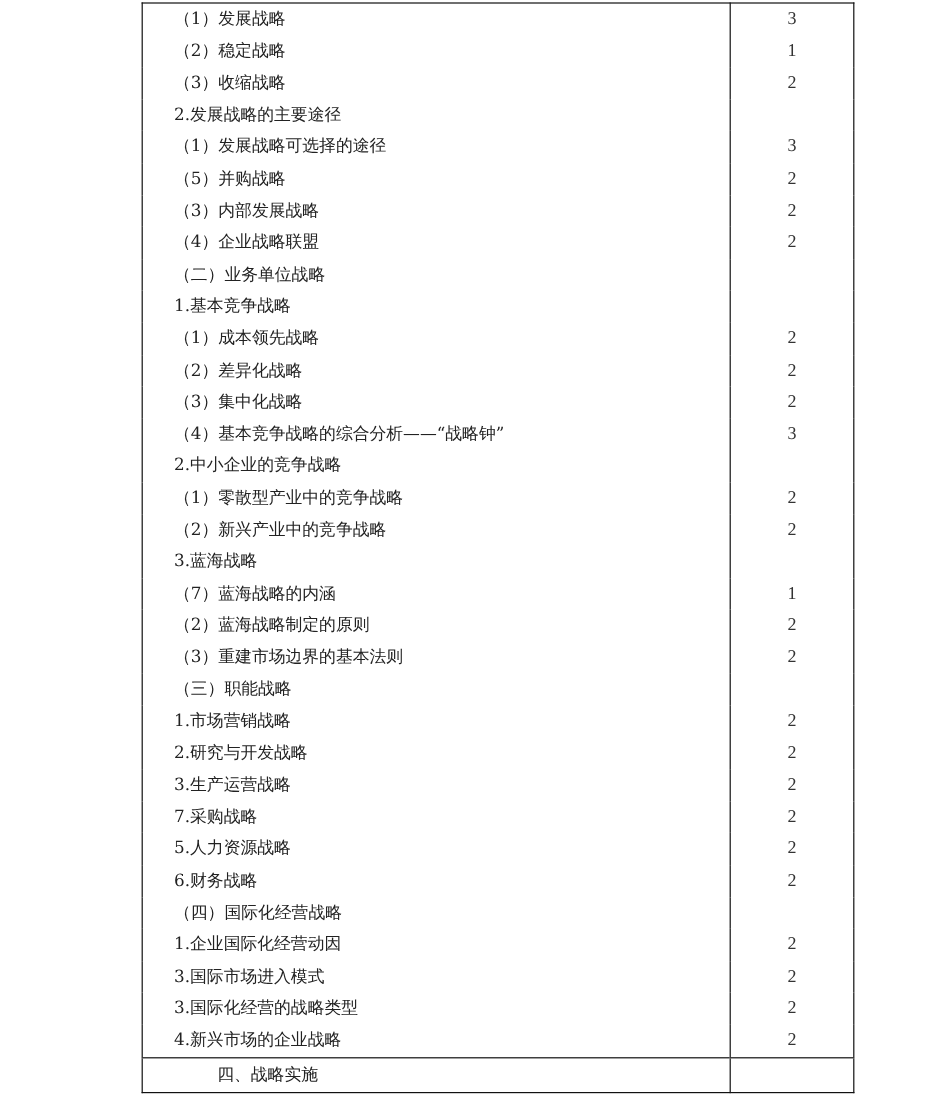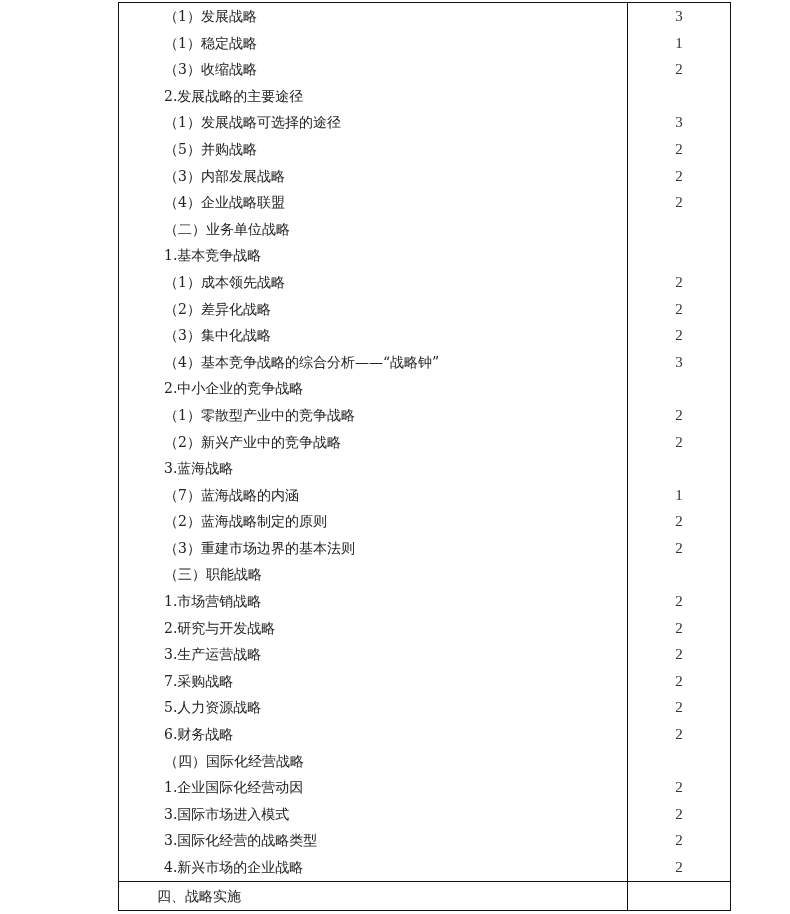--- a/index.html
+++ b/index.html
@@ -35,7 +35,7 @@
       width: 463px;
       border-left: 1.5px solid #111;
       border-right: 1.5px solid #111;
-      padding-left: 45px;
+      padding-left: 26px;
     }
     .syllabus .c-hours {
       width: 102px;

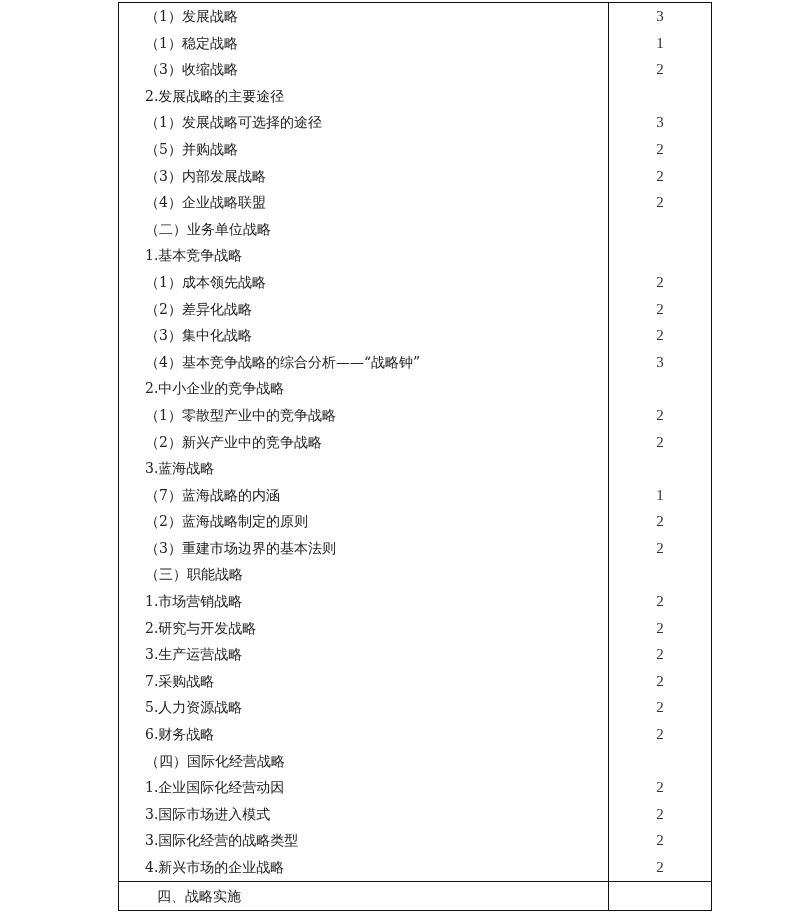--- a/index.html
+++ b/index.html
@@ -64,7 +64,7 @@
       <td class="c-hours">3</td>
     </tr>
     <tr>
-      <td class="c-topic">（1）稳定战略</td>
+      <td class="c-topic">（2）稳定战略</td>
       <td class="c-hours">1</td>
     </tr>
     <tr>

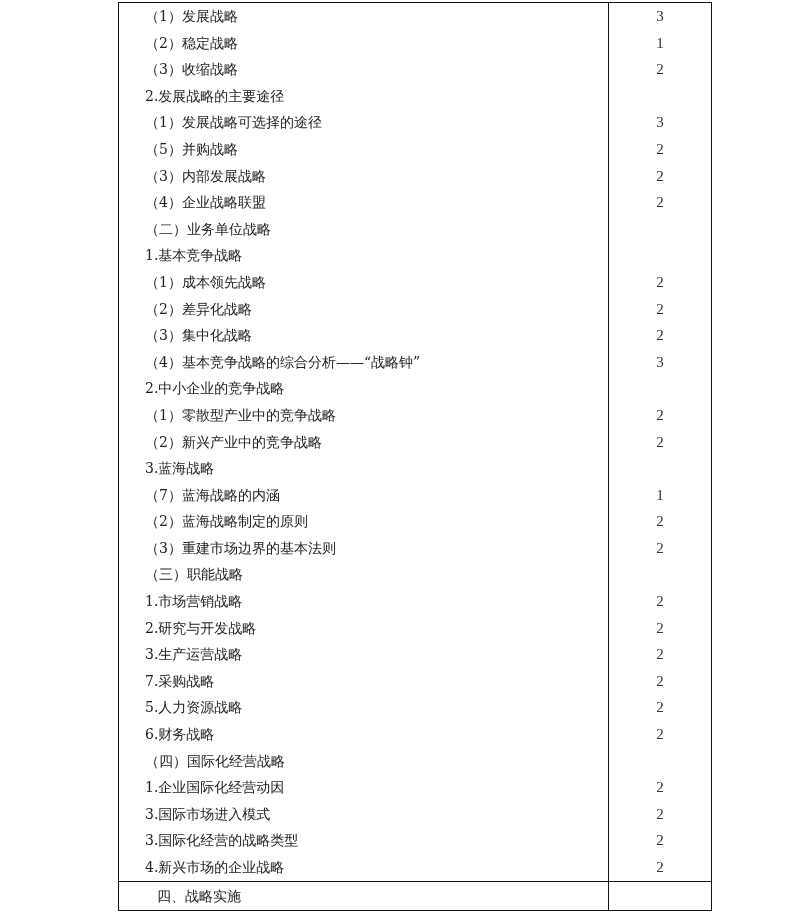--- a/index.html
+++ b/index.html
@@ -52,7 +52,7 @@
       height: 28px;
       line-height: 28px;
     }
-    .syllabus tr.section .c-topic { padding-left: 38px; }
+    .syllabus tr.section .c-topic { padding-left: 62px; }
   </style>
 </head>
 <body>

